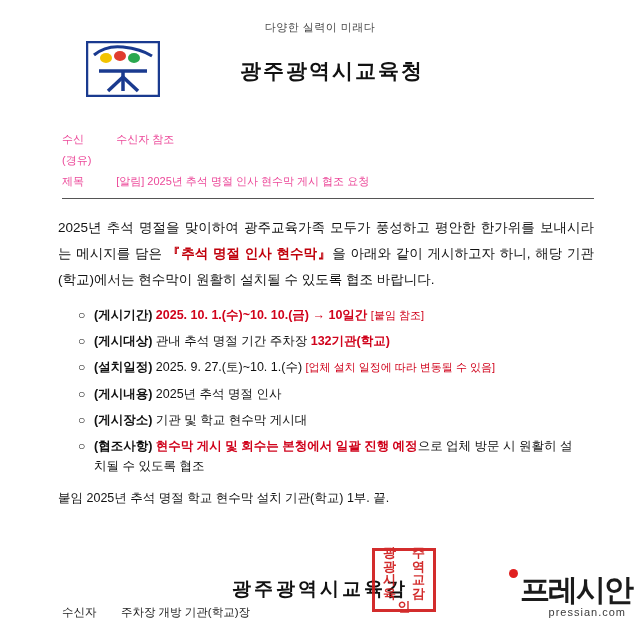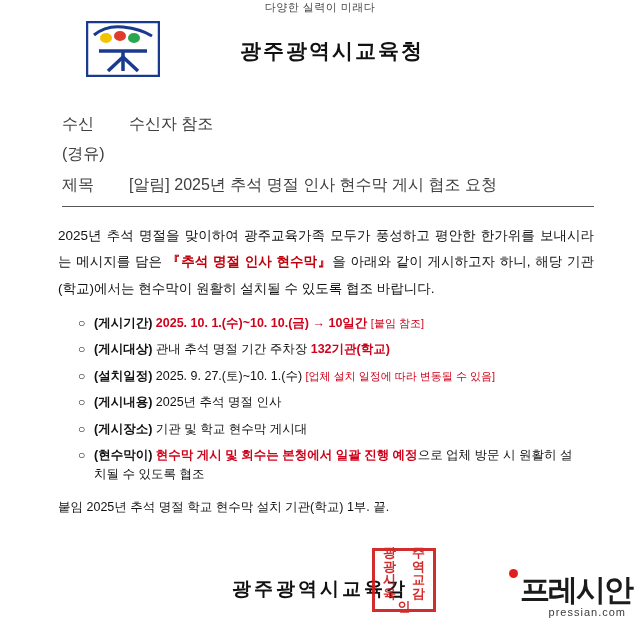--- a/index.html
+++ b/index.html
@@ -27,7 +27,7 @@
     font-size: 11px;
     color: #4a4a4a;
     letter-spacing: 0.5px;
-    padding-top: 0;
+    padding-top: 20px;
   }
   
   .header {

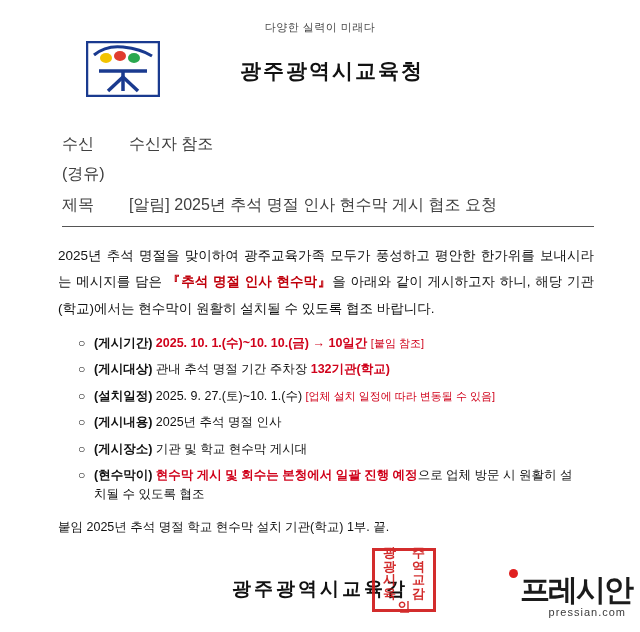--- a/index.html
+++ b/index.html
@@ -60,9 +60,9 @@
     margin-top: 22px;
     padding-left: 62px;
     padding-right: 72px;
-    font-size: 16px;
+    font-size: 11px;
     line-height: 1.9;
-    color: #404040;
+    color: #ec4899;
   }
   .meta-row { white-space: nowrap; }
   .meta-label { display:inline-block; }

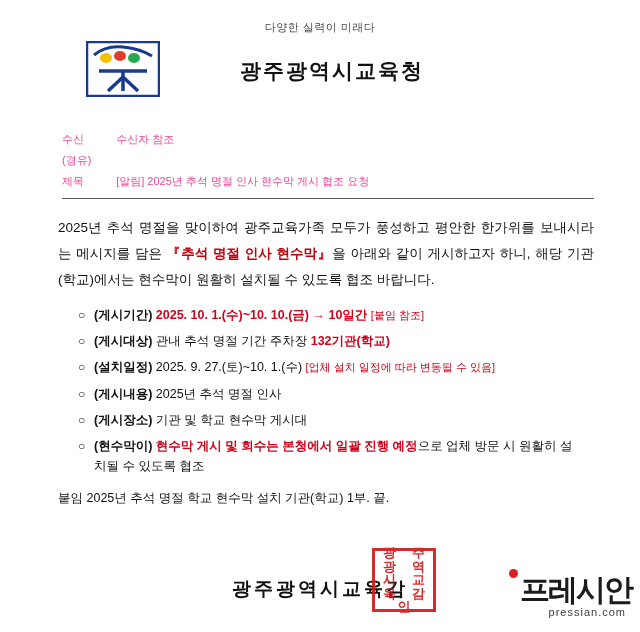--- a/index.html
+++ b/index.html
@@ -298,7 +298,7 @@
     <div class="bullet">
       <span class="bullet-mark">○</span>
       <span class="bullet-text">
-        <span class="b-label">(현수막이)</span>
+        <span class="b-label">(협조사항)</span>
         <span class="red-b">현수막 게시 및 회수는 본청에서 일괄 진행 예정</span><span>으로 업체 방문 시 원활히 설치될 수 있도록 협조</span>
       </span>
     </div>

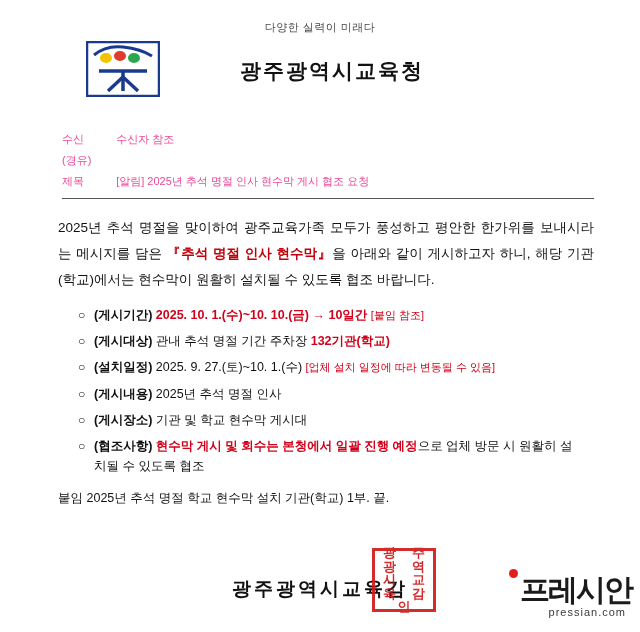--- a/index.html
+++ b/index.html
@@ -326,6 +326,11 @@
     <div class="wm-sub">pressian.com</div>
   </div>
 
+  <div class="footer">
+    <span>수신자</span>
+    <span class="footer-gap"></span>
+    <span>주차장 개방 기관(학교)장</span>
+  </div>
 
 </div>
 

